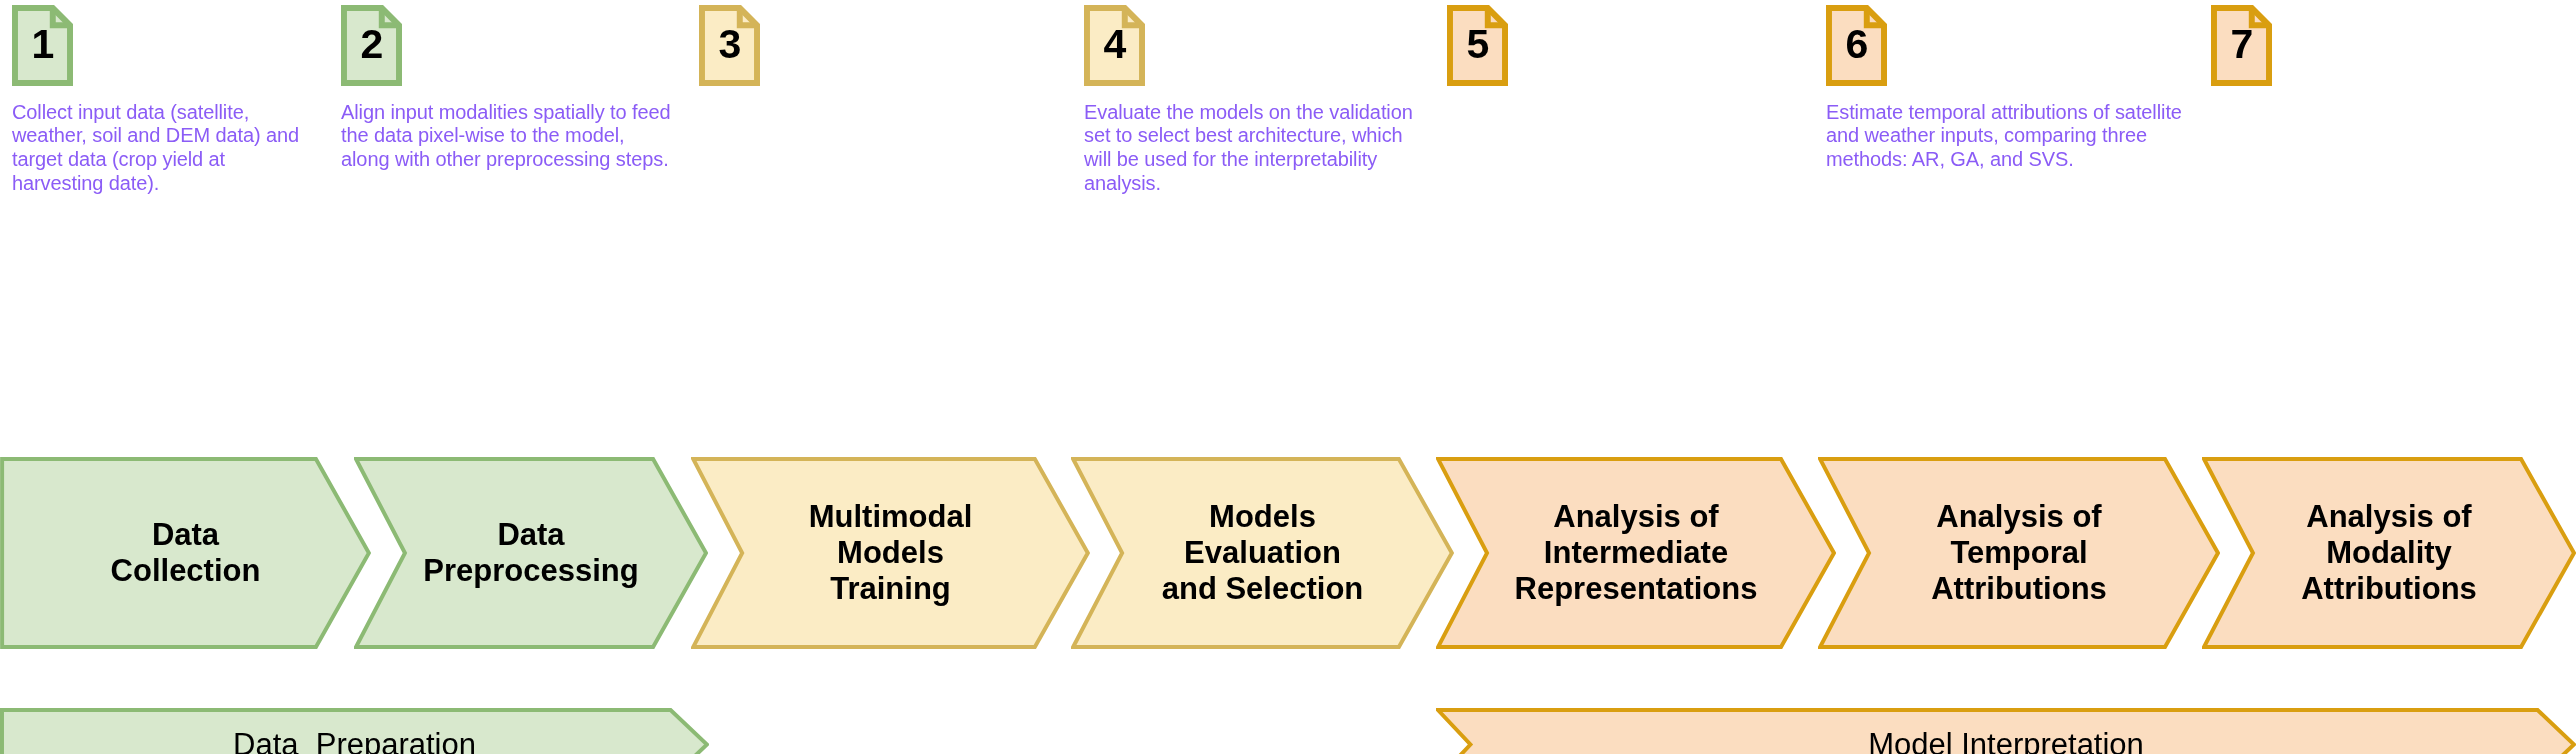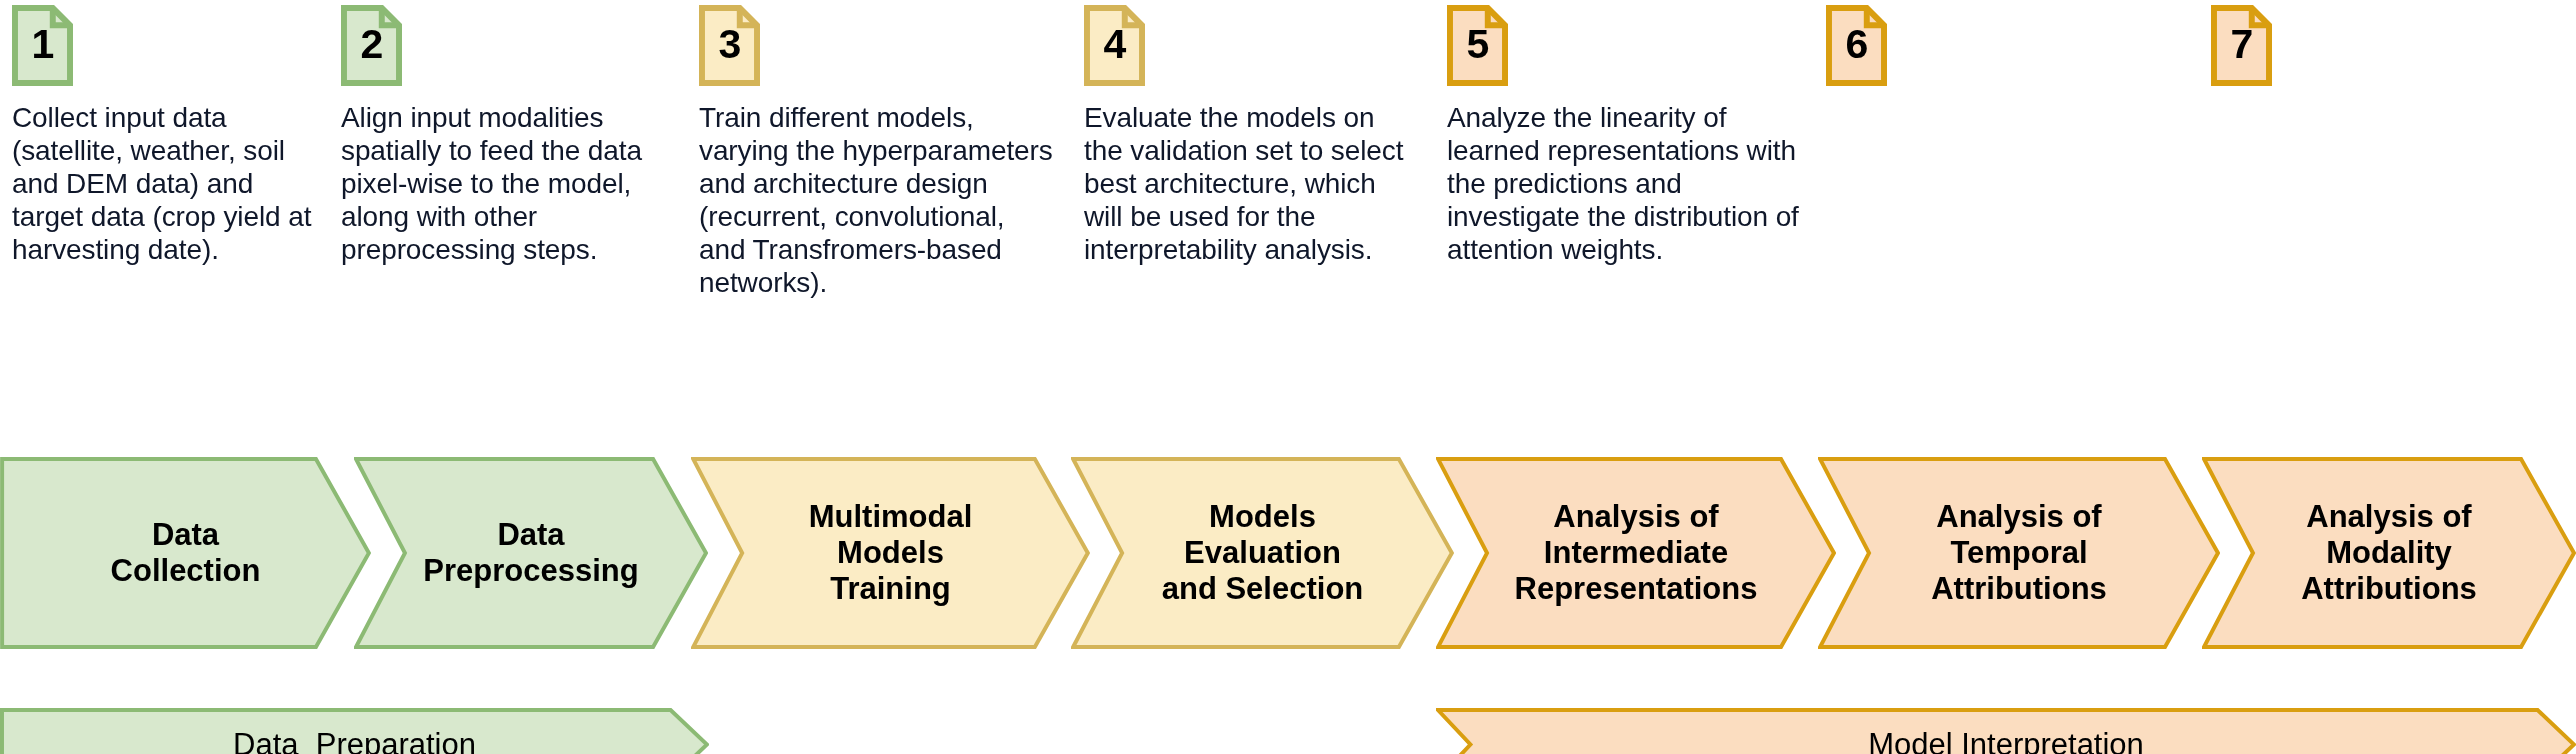--- a/index.html
+++ b/index.html
@@ -62,9 +62,9 @@
     box-sizing: border-box;
   }
   .step-desc {
-    font-size: 28px;
+    font-size: 20px;
     line-height: 1.18;
-    color: #0f172a;
+    color: #8b5cf6;
     letter-spacing: -0.1px;
     white-space: pre-line;
   }

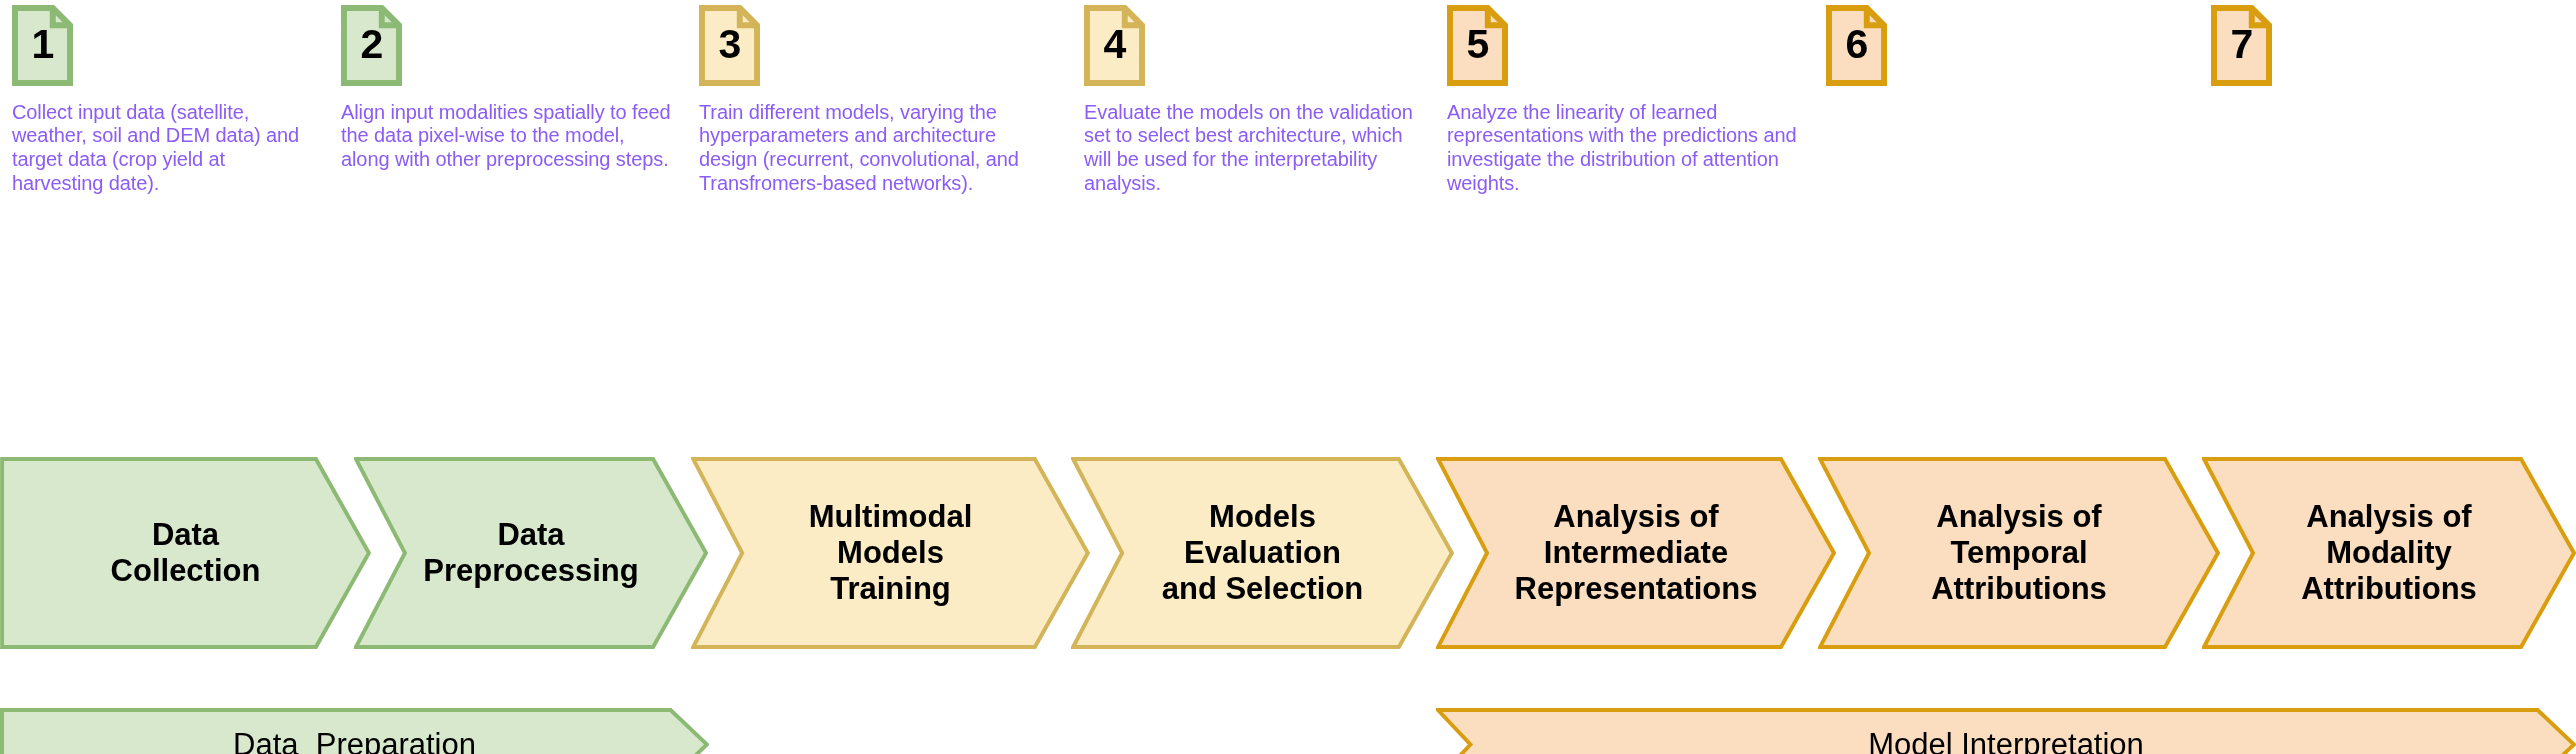--- a/index.html
+++ b/index.html
@@ -167,7 +167,6 @@
           </svg>
           <div class="badge-num">3</div>
         </div>
-        <div class="step-desc">Train different models, varying the hyperparameters and architecture design (recurrent, convolutional, and Transfromers-based networks).</div>
       </div>
       <div class="step-col" style="width: 363px;">
         <div class="badge">

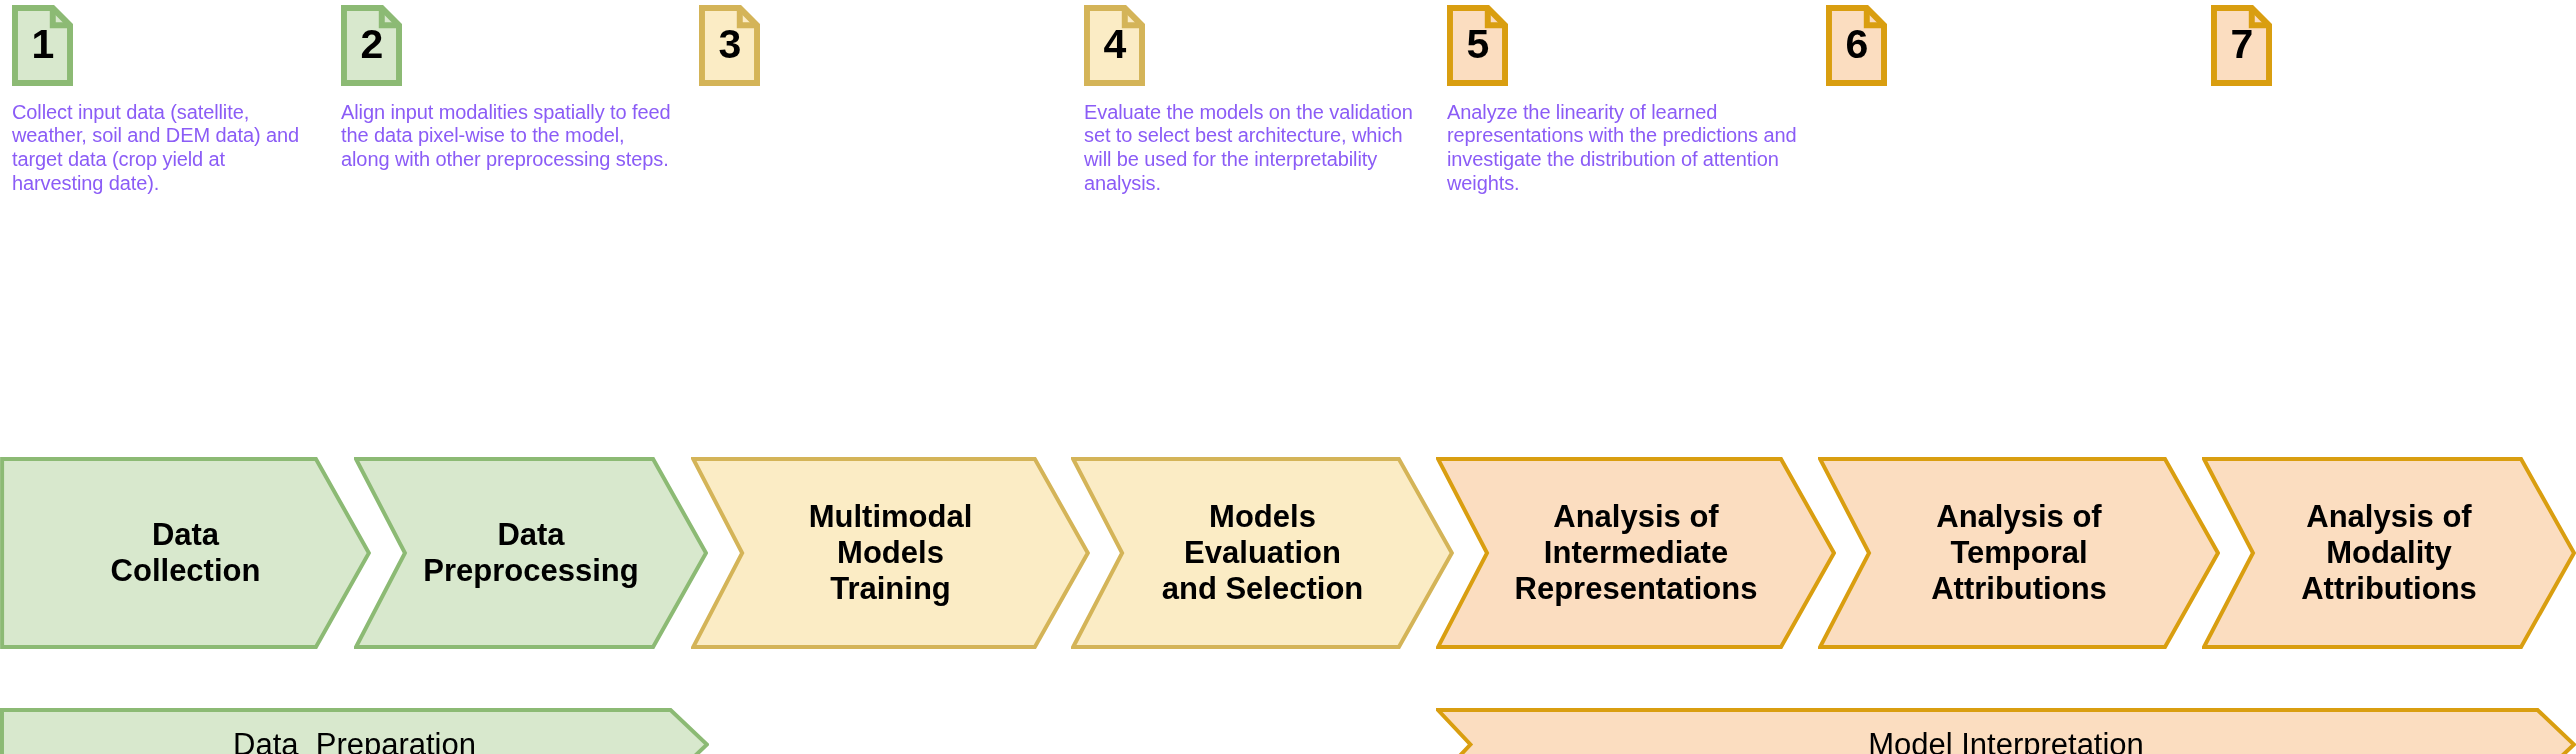--- a/index.html
+++ b/index.html
@@ -186,7 +186,6 @@
           </svg>
           <div class="badge-num">5</div>
         </div>
-        <div class="step-desc">Analyze the linearity of learned representations with the predictions and investigate the distribution of attention weights.</div>
       </div>
       <div class="step-col" style="width: 385px;">
         <div class="badge">

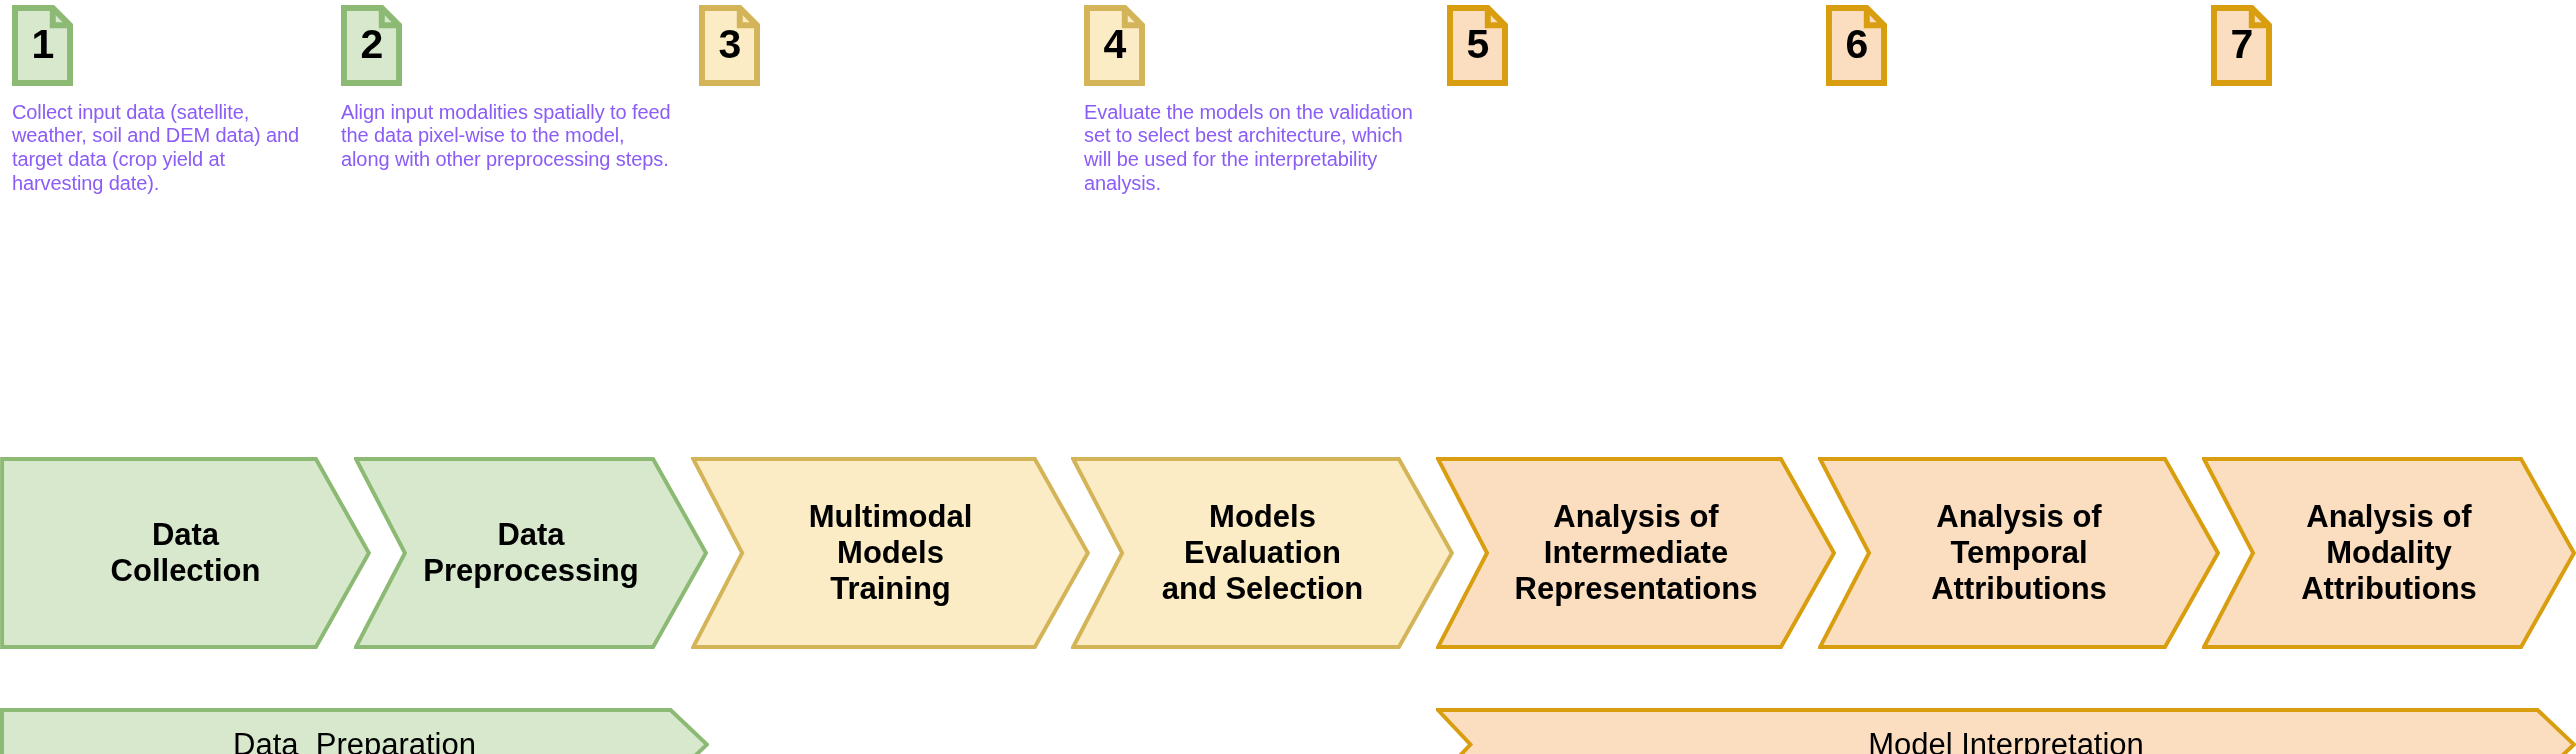--- a/index.html
+++ b/index.html
@@ -195,6 +195,7 @@
           </svg>
           <div class="badge-num">6</div>
         </div>
+        <div class="step-desc">Estimate temporal attributions of satellite and weather inputs, comparing three methods: AR, GA, and SVS.</div>
       </div>
       <div class="step-col" style="width: 376px;">
         <div class="badge">

